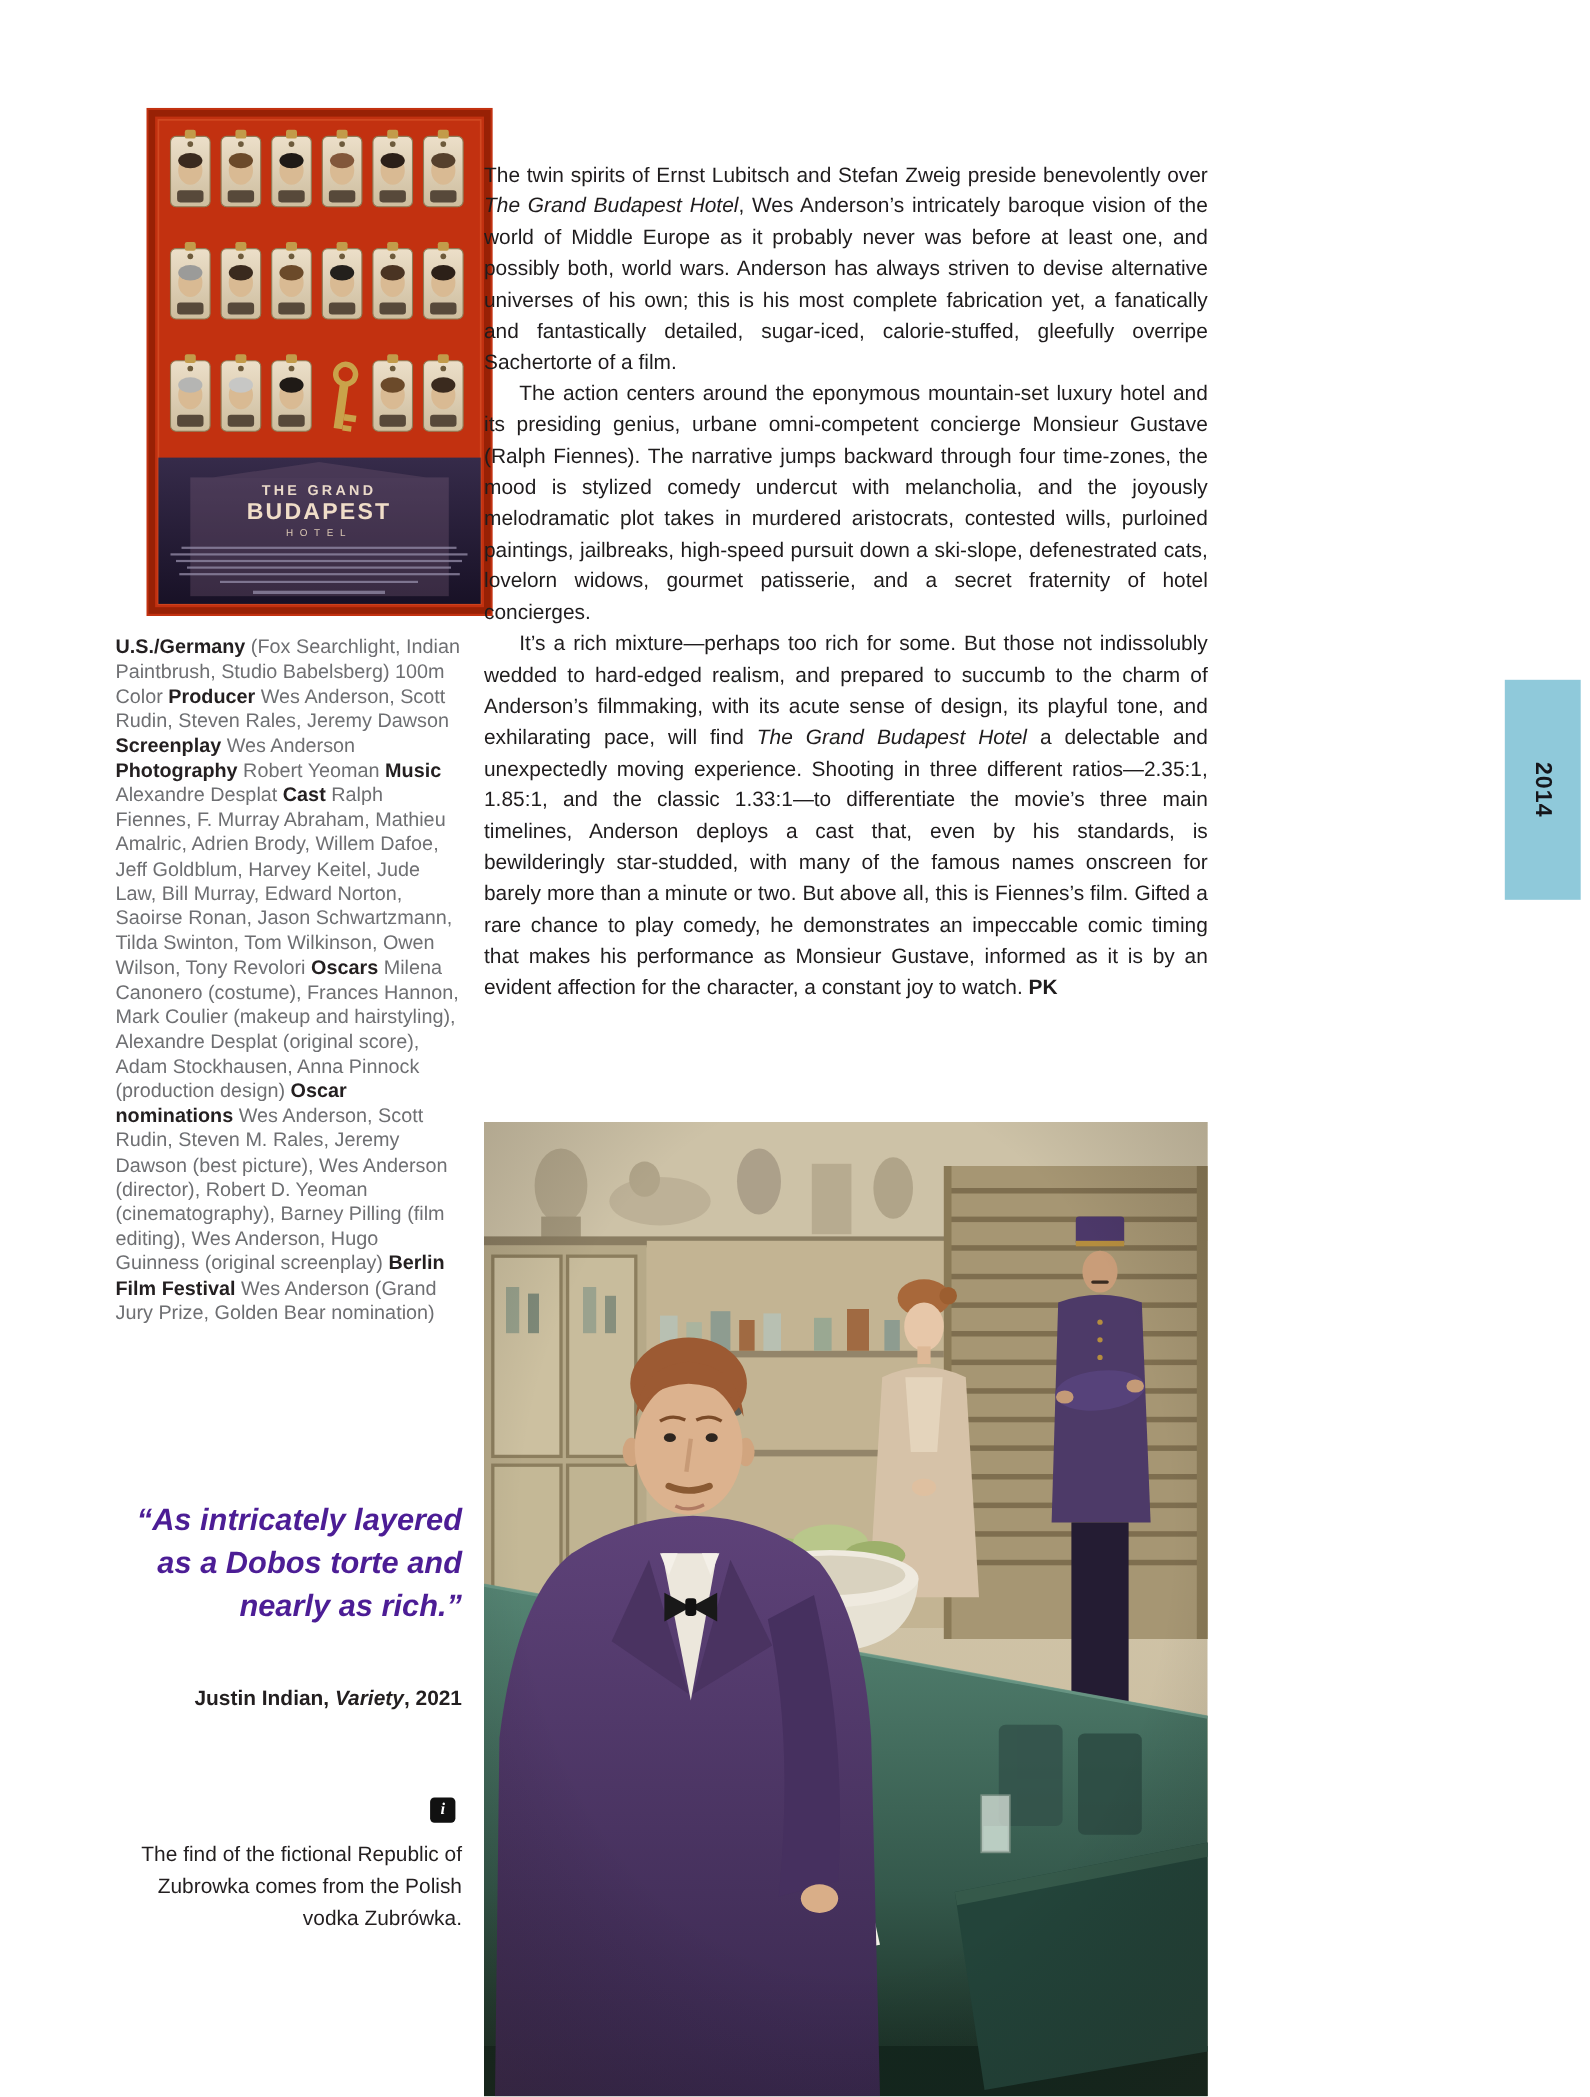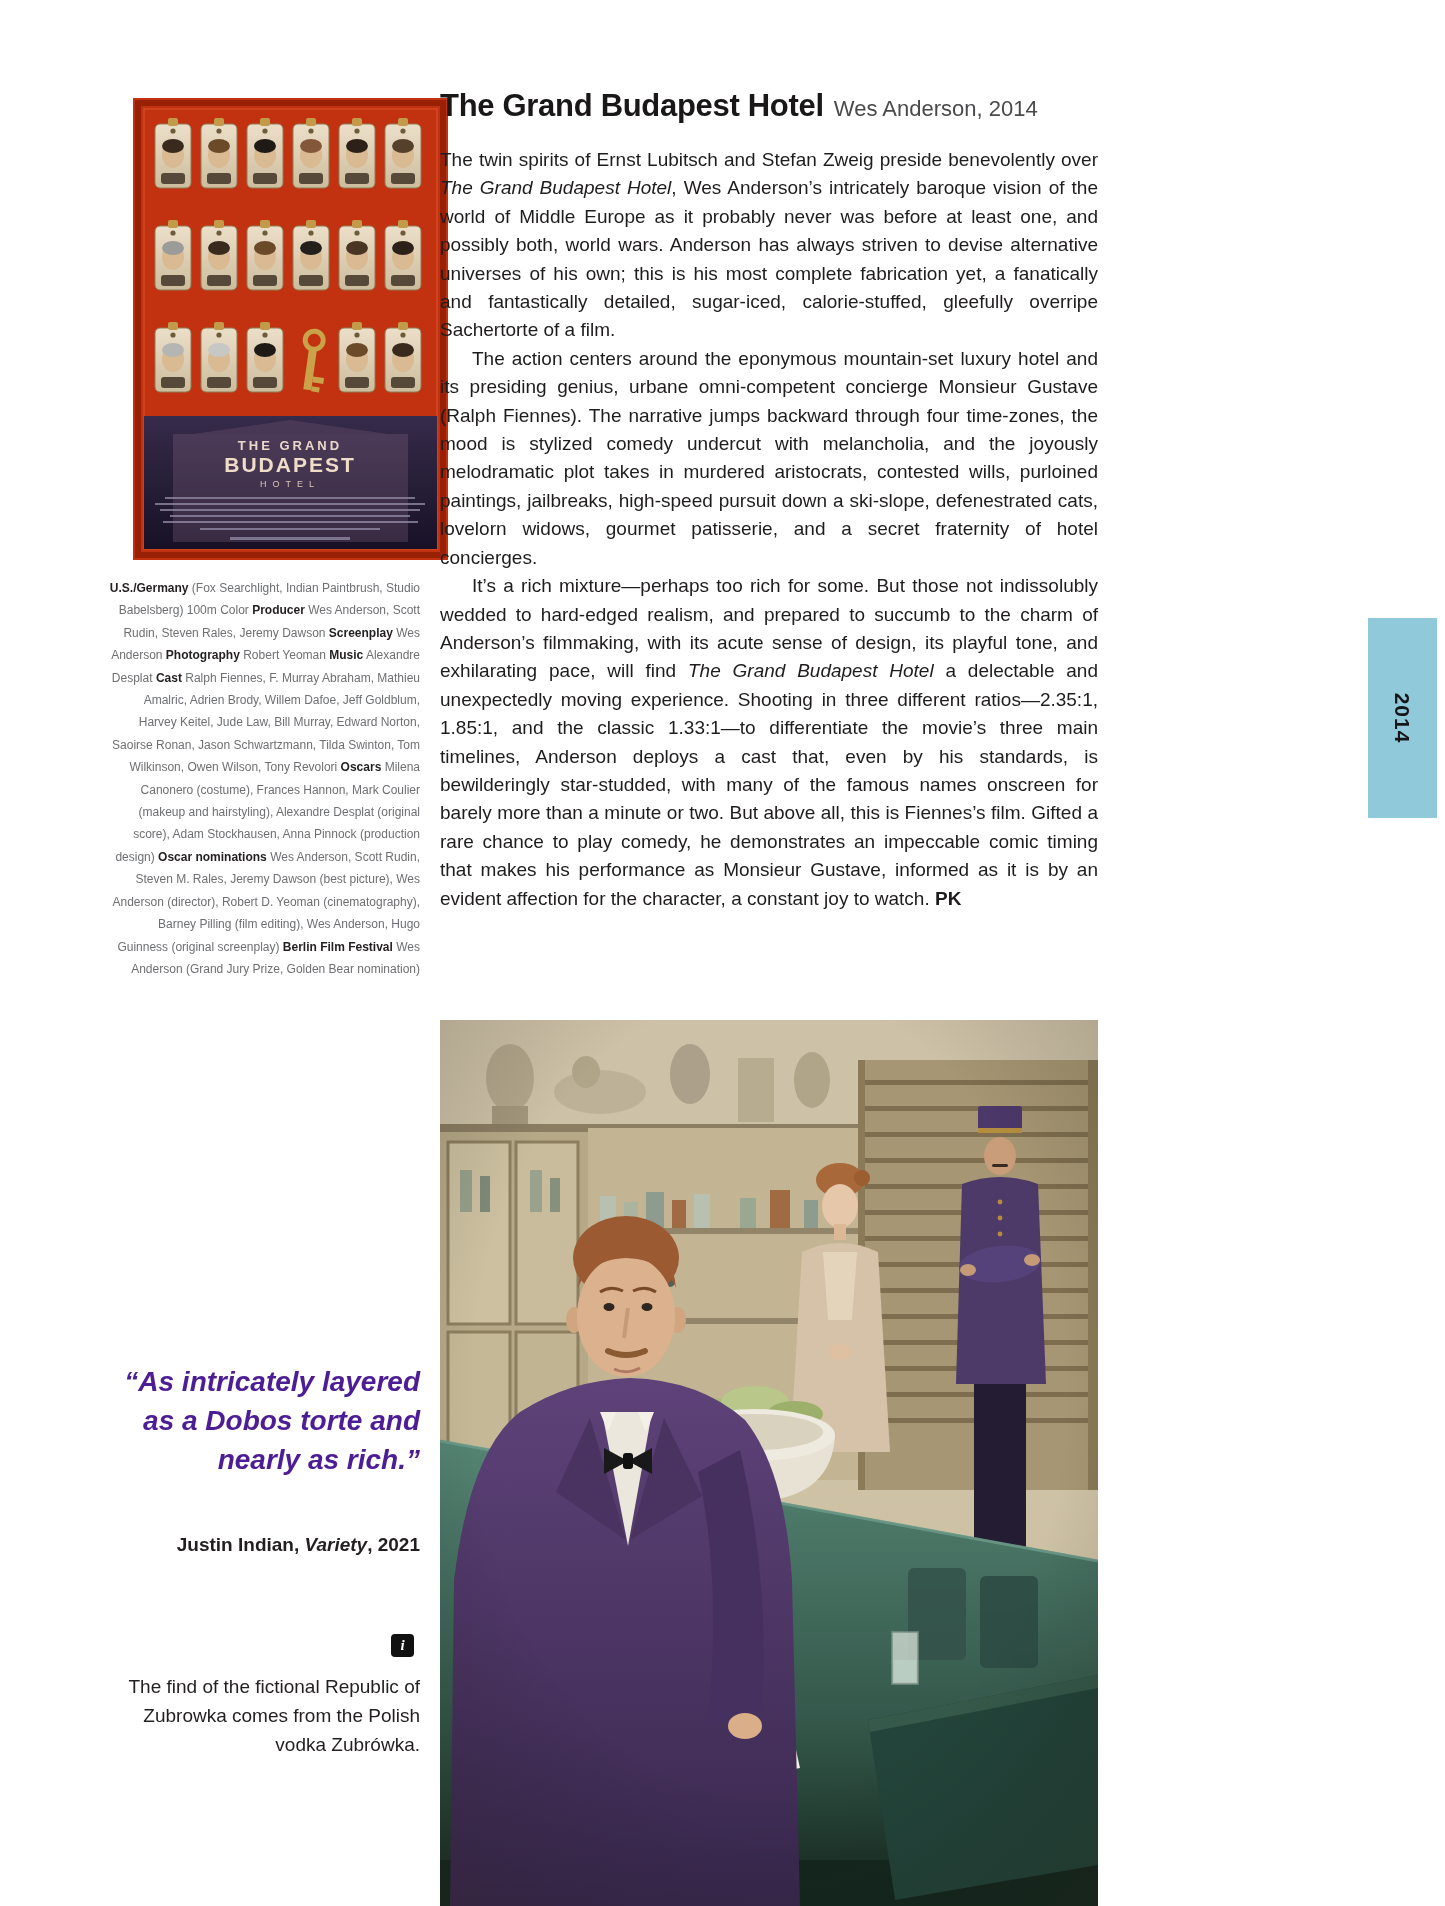--- a/index.html
+++ b/index.html
@@ -153,9 +153,6 @@
   </div>
   <div class="trivia">The find of the fictional Republic of Zubrowka comes from the Polish vodka Zubrówka.</div>
 
-  <div class="title-row">
-    <span class="main">The Grand Budapest Hotel</span><span class="byline">Wes Anderson, 2014</span>
-  </div>
 
   <div class="review">
     <p><span>The twin spirits of Ernst Lubitsch and Stefan Zweig preside benevolently over </span><span class="seg-i">The Grand Budapest Hotel</span><span>, Wes Anderson’s intricately baroque vision of the world of Middle Europe as it probably never was before at least one, and possibly both, world wars. Anderson has always striven to devise alternative universes of his own; this is his most complete fabrication yet, a fanatically and fantastically detailed, sugar-iced, calorie-stuffed, gleefully overripe Sachertorte of a film.</span></p>

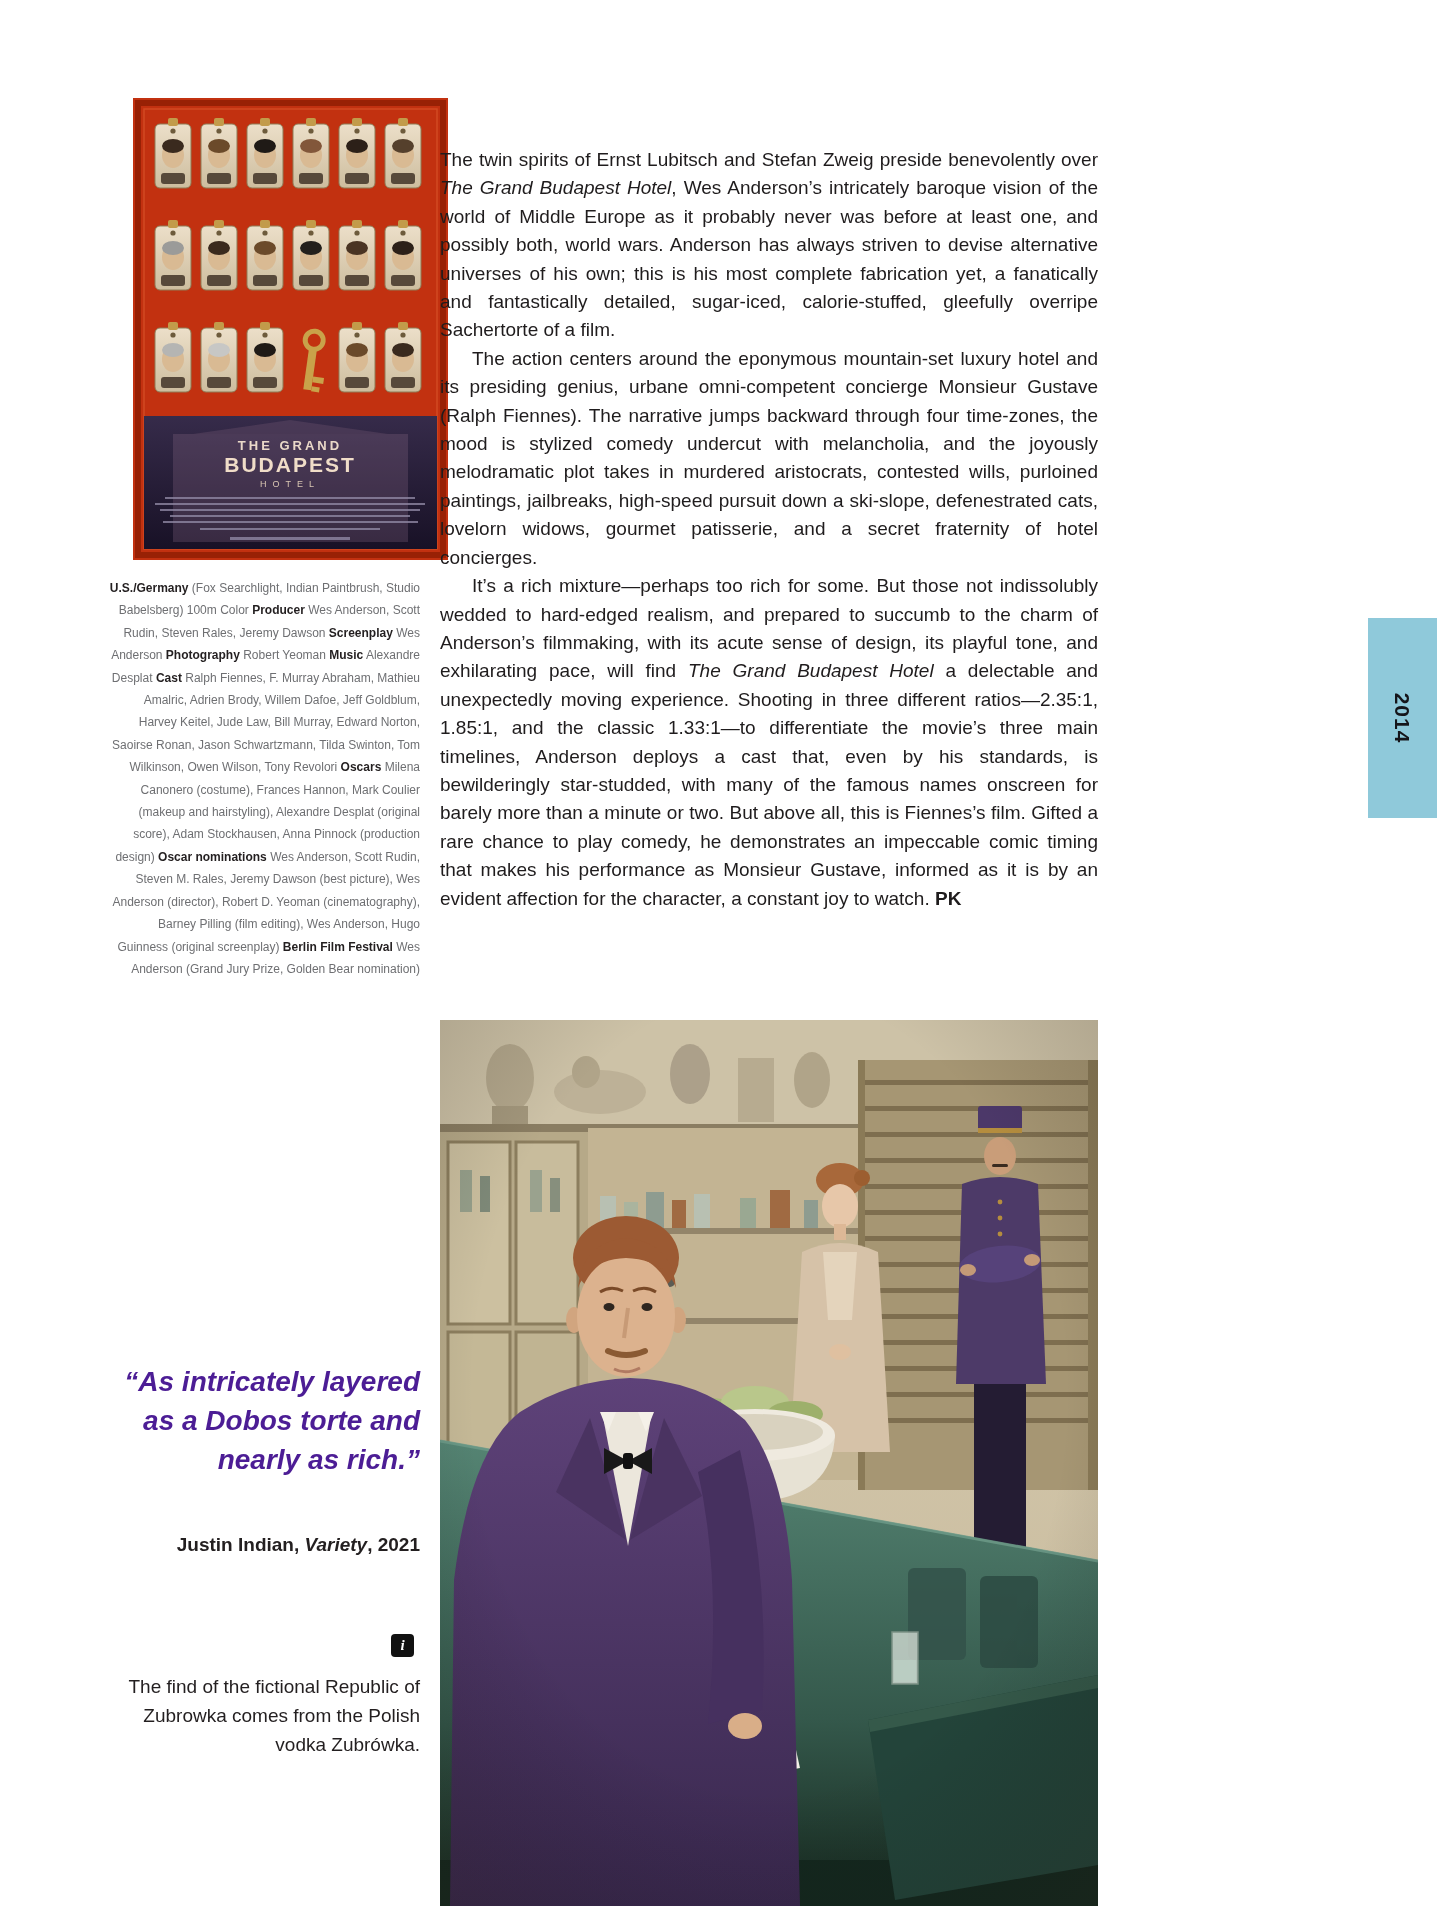--- a/index.html
+++ b/index.html
@@ -10,7 +10,7 @@
   
   .poster { position:absolute; left:105px; top:98px; width:315px; height:462px;padding-left:28px; }
   .credits { position:absolute; left:105px; top:577px; width:315px;
-             font-size:12px; line-height:22.4px; text-align:right; color:#6e6f72; }
+             font-size:18px; line-height:22.4px; color:#6e6f72; }
   .credits .seg-b { color:#231f20; }
   .seg-b { font-weight:bold; }
   .seg-i { font-style:italic; }

